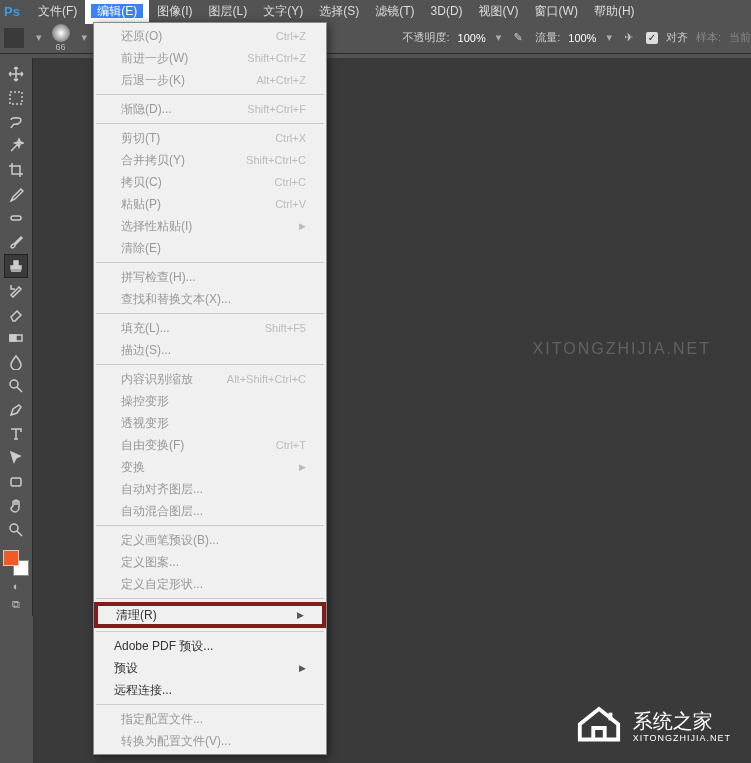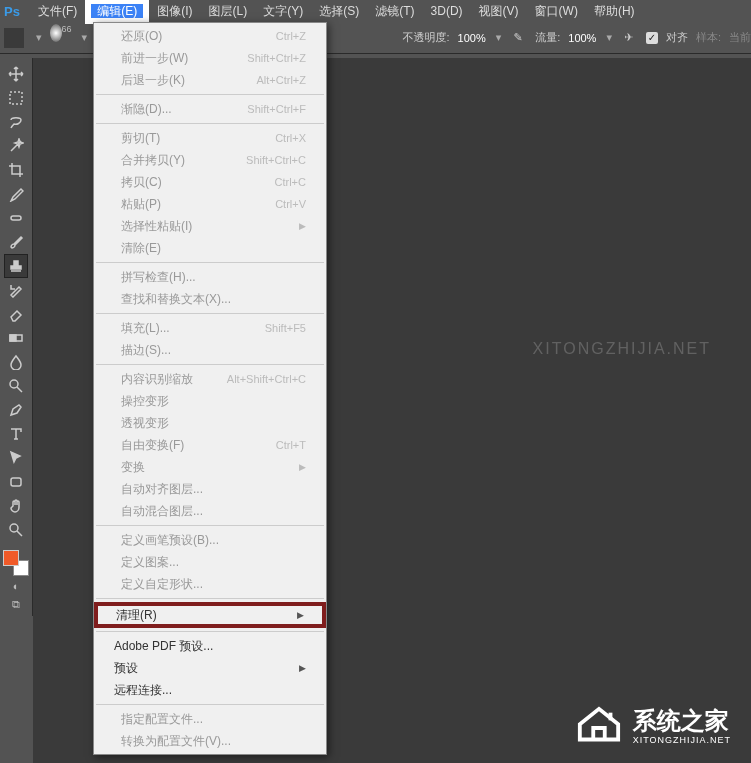--- a/index.html
+++ b/index.html
@@ -12,7 +12,7 @@
 
 .optionbar { background: #535353; height: 32px; border-bottom: 1px solid #2a2a2a; display: flex; align-items: center; color: #ccc; font-size: 11px; padding-left: 4px; gap: 8px; }
 .tool-preview { width: 20px; height: 20px; background: #3a3a3a; margin-right: 2px; }
-.brush-prev { width: 22px; height: 28px; display: flex; flex-direction: row; }
+.brush-prev { width: 22px; height: 28px; display: flex; flex-direction: column; align-items: center; }
 .brush-circle { width: 18px; height: 18px; border-radius: 50%; background: radial-gradient(circle,#fff 0%,#999 60%,#535353 100%); }
 .brush-num { font-size: 9px; color: #bbb; }
 .opt-label { color: #ccc; }

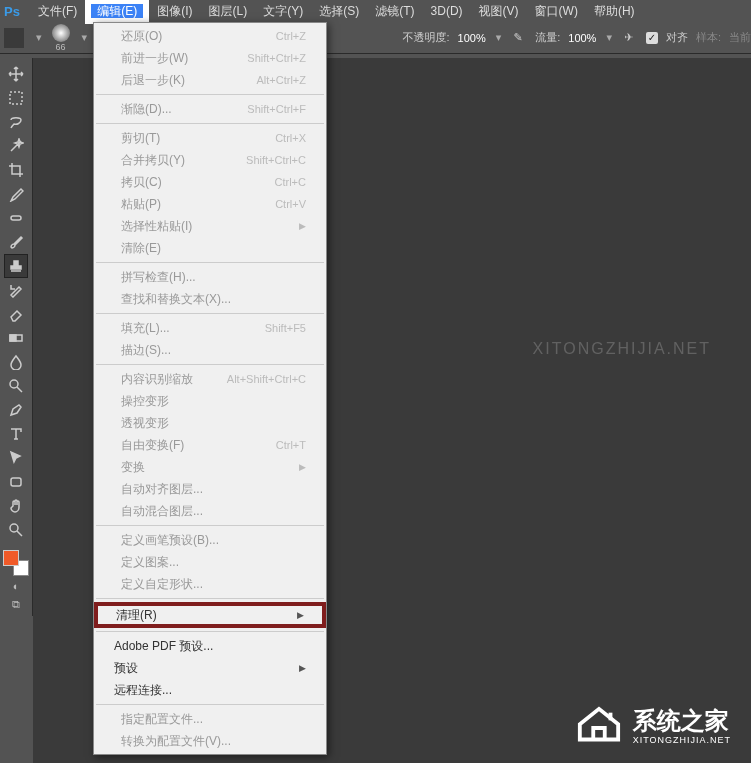--- a/index.html
+++ b/index.html
@@ -45,7 +45,7 @@
 .watermark1 { position: absolute; right: 40px; top: 340px; color: #888; font-size: 16px; font-family: Arial; letter-spacing: 2px; pointer-events: none; opacity: 0.5; }
 .wm2 { position: absolute; right: 20px; bottom: 18px; color: #fff; text-align: right; pointer-events: none; }
 .wm2 .house { display: inline-block; width: 46px; height: 40px; vertical-align: middle; margin-right: 6px; }
-.wm2 .t1 { font-size: 24px; font-weight: bold; }
+.wm2 .t1 { font-size: 20px; font-weight: normal; }
 .wm2 .t2 { font-size: 9px; letter-spacing: 1px; display: block; margin-top: -2px; }
 </style>
 </head>

